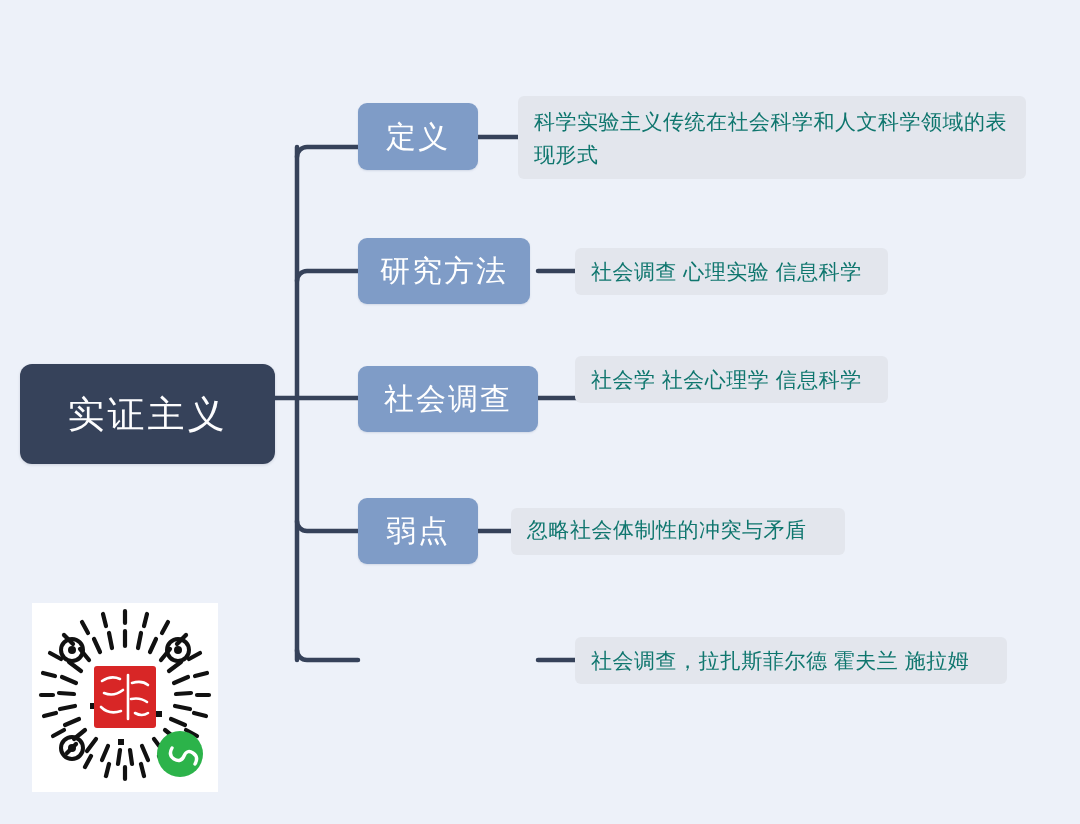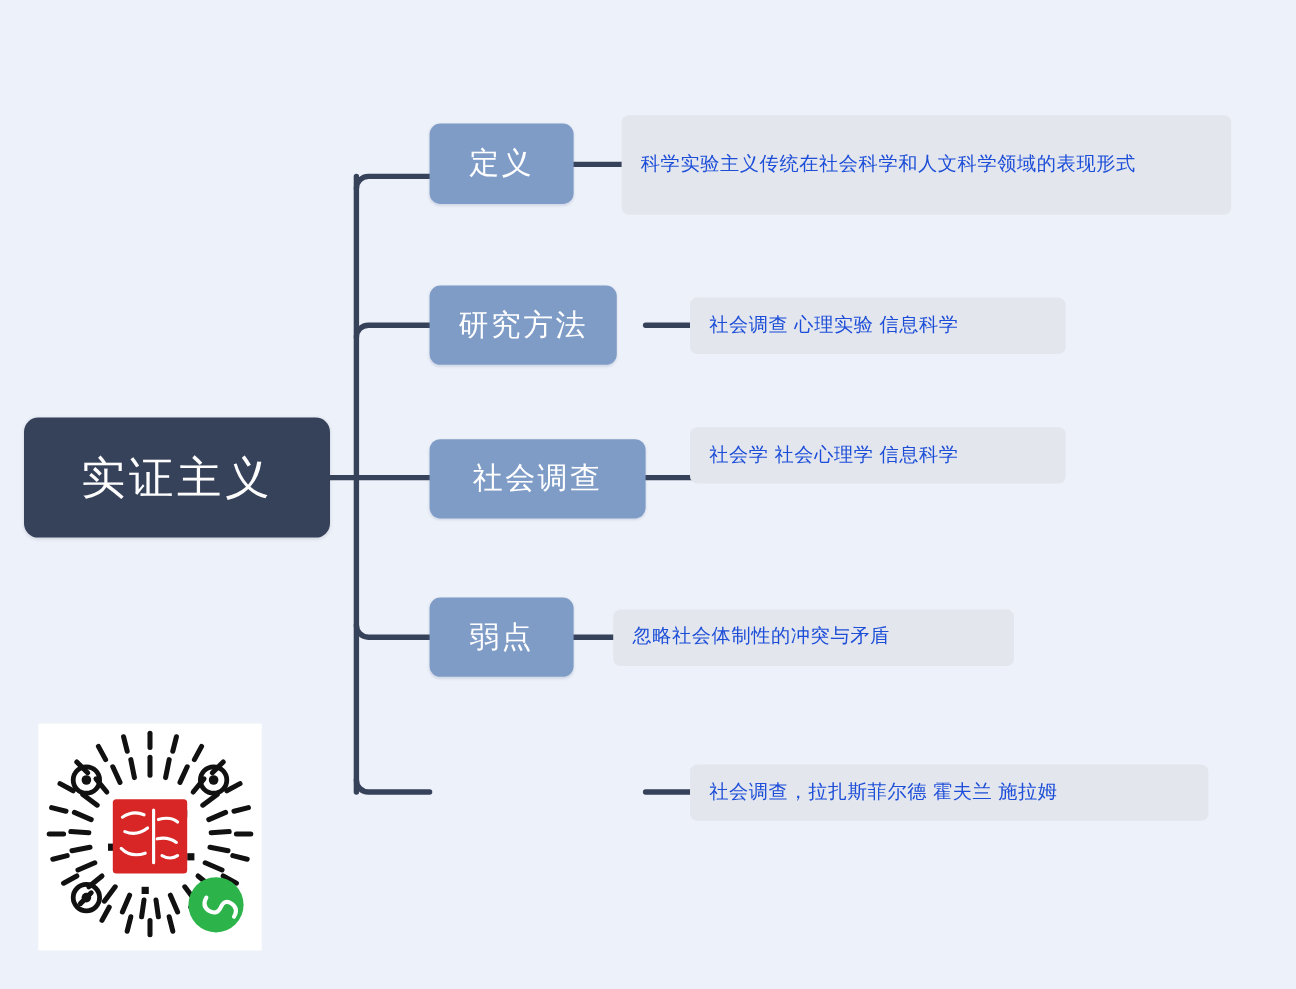--- a/index.html
+++ b/index.html
@@ -63,7 +63,7 @@
   }
   .branch-label {
     color: #ffffff;
-    font-size: 25px;
+    font-size: 30px;
     letter-spacing: 2px;
     line-height: 1;
     white-space: nowrap;

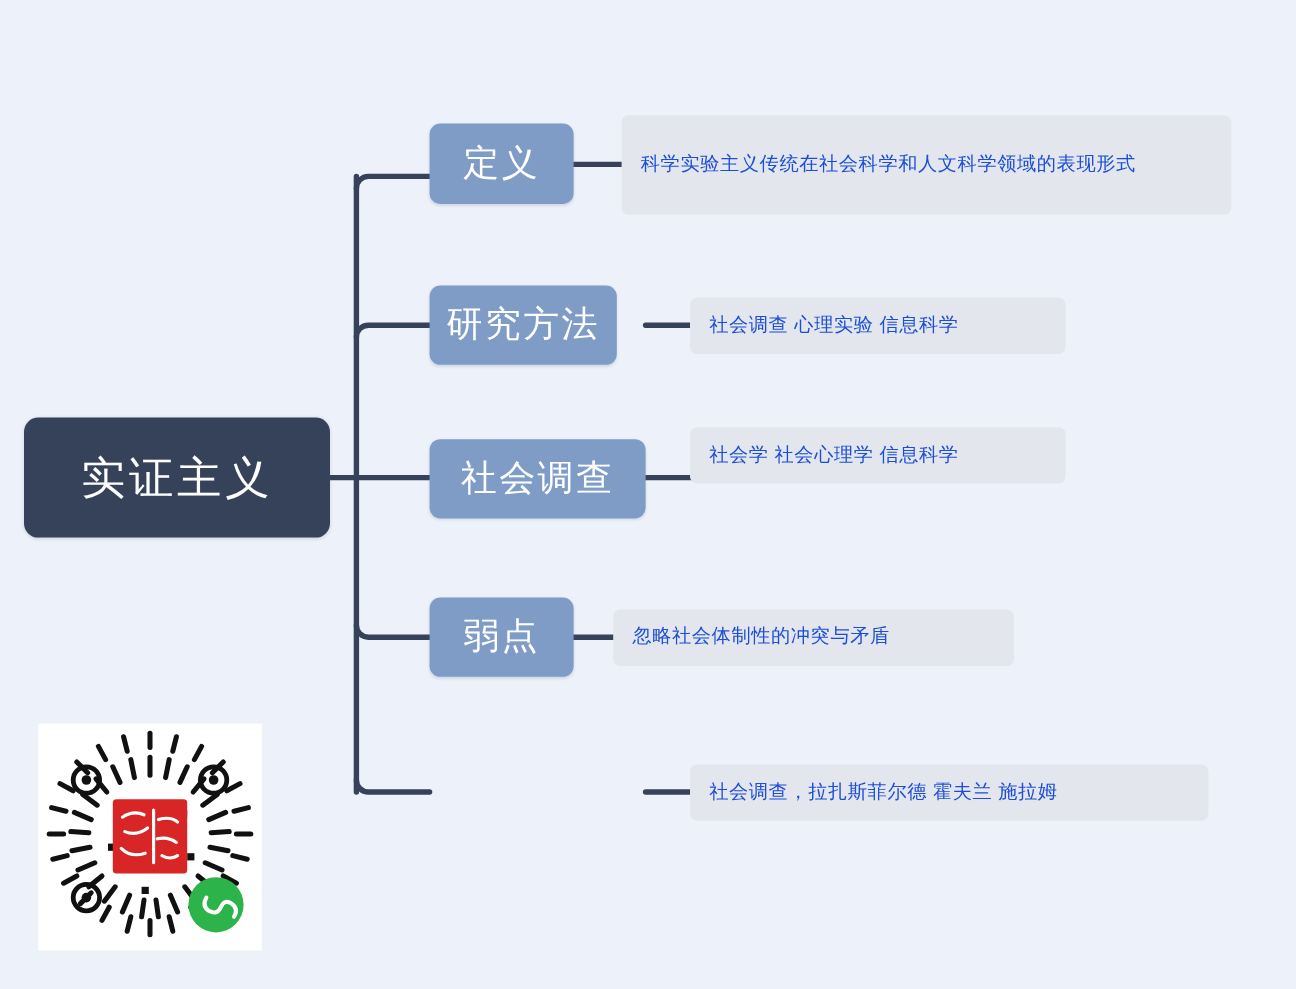--- a/index.html
+++ b/index.html
@@ -80,8 +80,8 @@
     box-sizing: border-box;
   }
   .leaf-text {
-    color: #1d4ed8;
-    font-size: 16px;
+    color: #0f766e;
+    font-size: 21px;
     line-height: 33px;
     letter-spacing: 0.5px;
   }

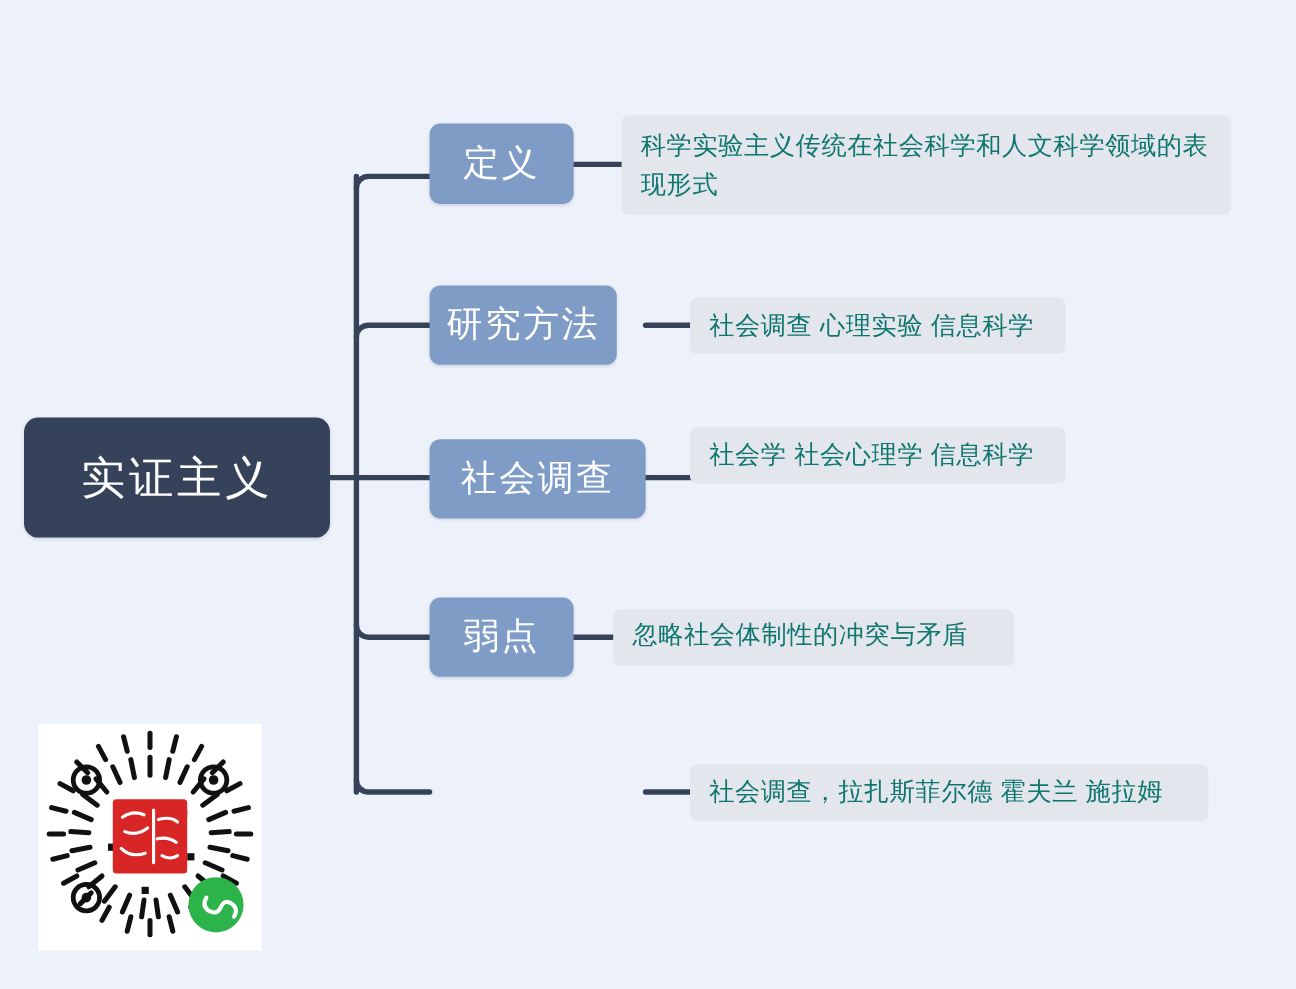--- a/index.html
+++ b/index.html
@@ -136,7 +136,7 @@
     <span class="branch-label">定义</span>
   </div>
 
-  <div class="branch-node" style="left:358px; top:238px; width:156px; height:66px;">
+  <div class="branch-node" style="left:358px; top:238px; width:172px; height:66px;">
     <span class="branch-label">研究方法</span>
   </div>
 

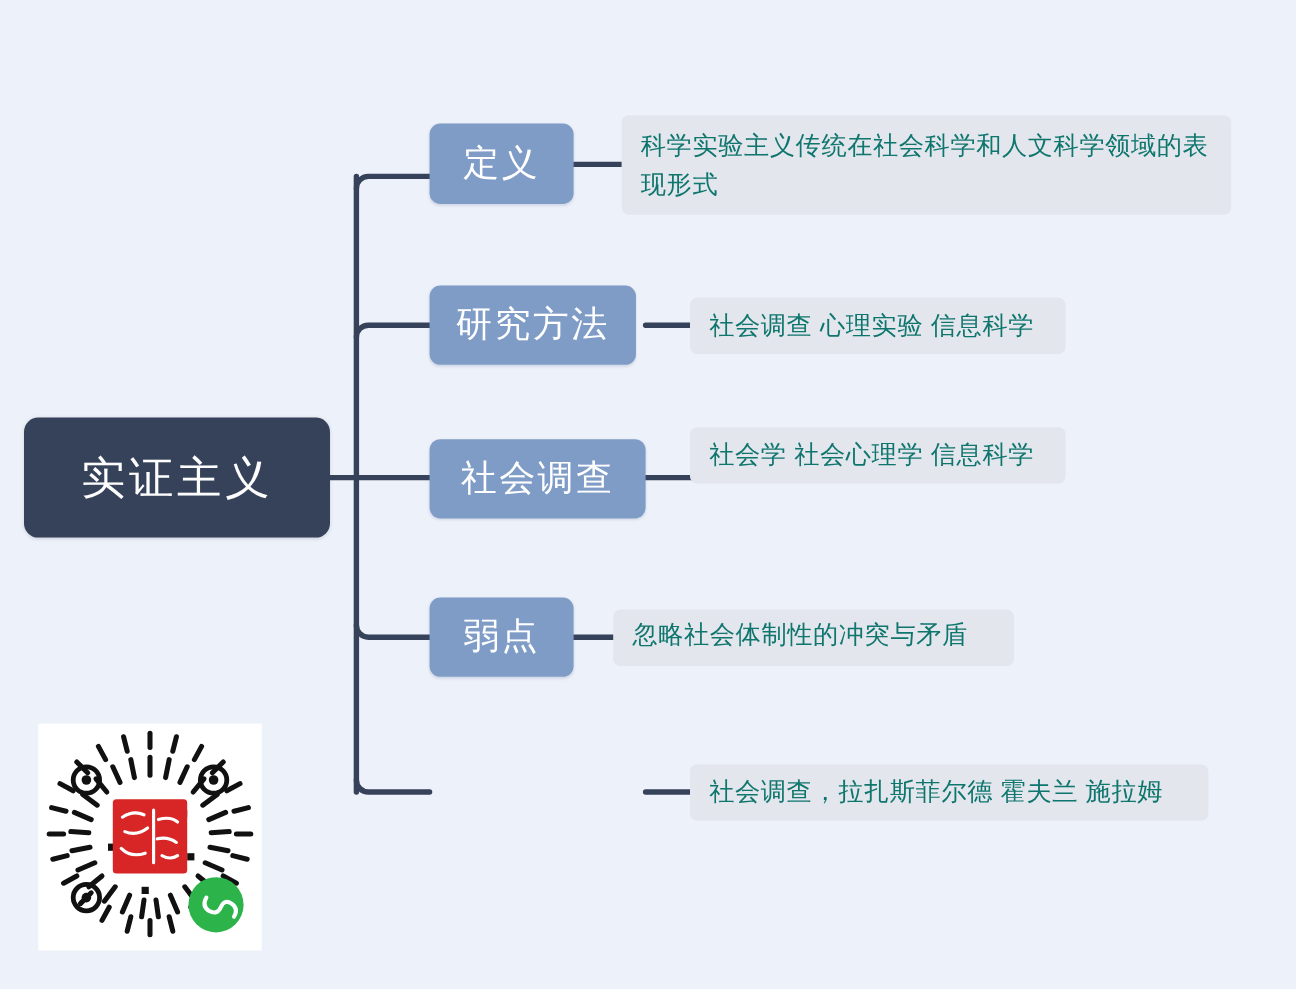--- a/index.html
+++ b/index.html
@@ -32,7 +32,7 @@
   .root-node {
     position: absolute;
     left: 20px;
-    top: 348px;
+    top: 364px;
     width: 255px;
     height: 100px;
     background: #36425a;

